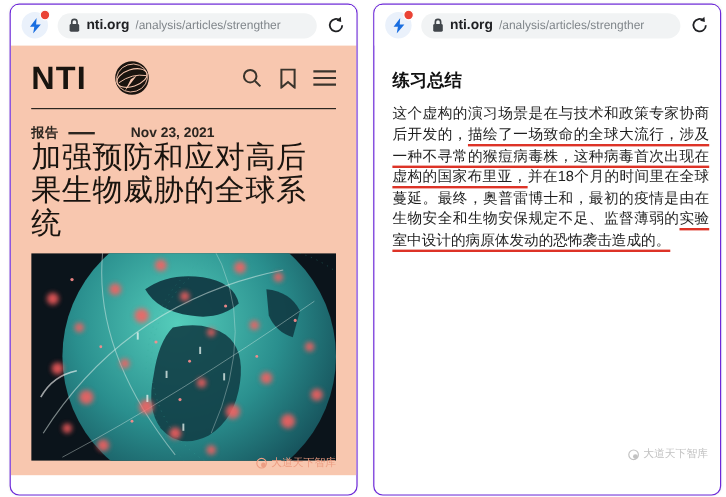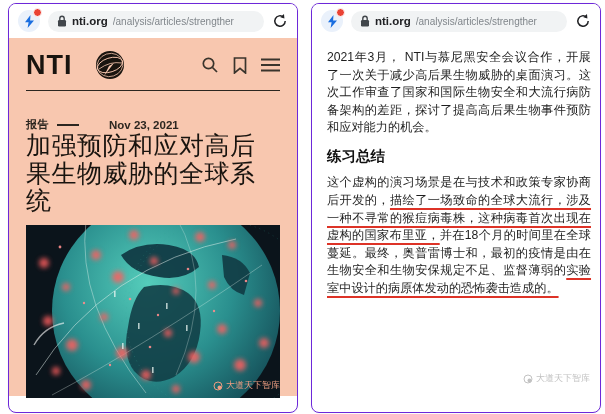--- a/index.html
+++ b/index.html
@@ -232,7 +232,6 @@
   </div>
 
   <div class="page-white">
-    <p>2021年3月， NTI与慕尼黑安全会议合作，开展了一次关于减少高后果生物威胁的桌面演习。这次工作审查了国家和国际生物安全和大流行病防备架构的差距，探讨了提高高后果生物事件预防和应对能力的机会。</p>
     <div class="section-h">练习总结</div>
     <p><span class="seg-plain">这个虚构的演习场景是在与技术和政策专家协商后开发的，</span><span class="seg-red">描绘了一场致命的全球大流行，涉及一种不寻常的猴痘病毒株，这种病毒首次出现在虚构的国家布里亚，</span><span class="seg-plain">并在18个月的时间里在全球蔓延。最终，奥普雷博士和，最初的疫情是由在生物安全和生物安保规定不足、监督薄弱的</span><span class="seg-red">实验室中设计的病原体发动的恐怖袭击造成的。</span></p>
 

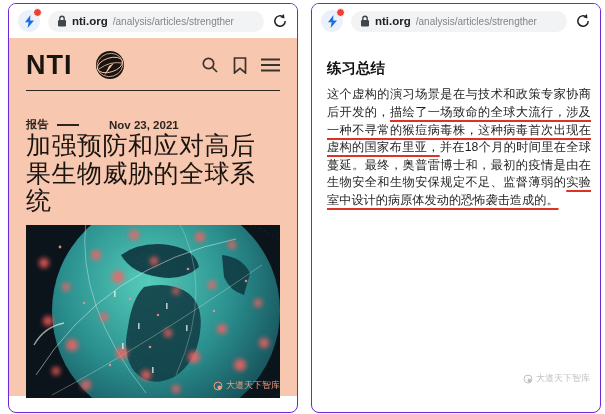--- a/index.html
+++ b/index.html
@@ -35,7 +35,7 @@
   .brand-text{font-size:27px;font-weight:800;letter-spacing:1px;color:#19140f;line-height:1;}
   .hdr-icons{display:flex;align-items:center;gap:14px;}
   .rule{border:none;border-top:1.6px solid #2c2620;margin:10px 0 0 0;}
-  .meta{margin-top:26px;display:flex;align-items:center;gap:8px;color:#2c2620;}
+  .meta{margin-top:12px;display:flex;align-items:center;gap:8px;color:#2c2620;}
   .meta-label{font-size:11px;font-weight:700;letter-spacing:.5px;}
   .meta-dash{width:22px;height:2px;background:#2c2620;}
   .meta-date{font-size:11.5px;font-weight:600;padding-left:22px;}

